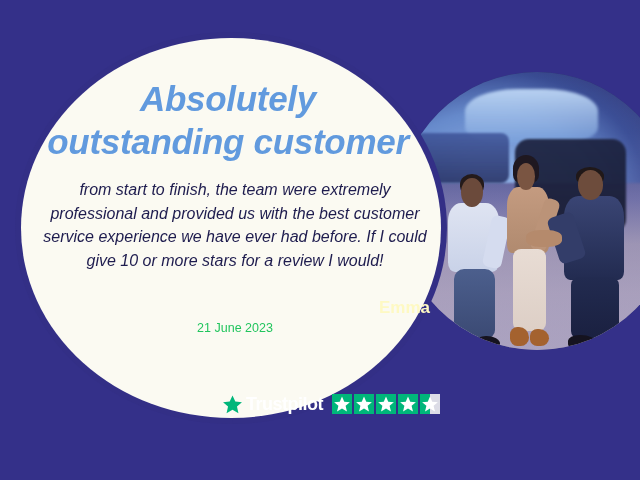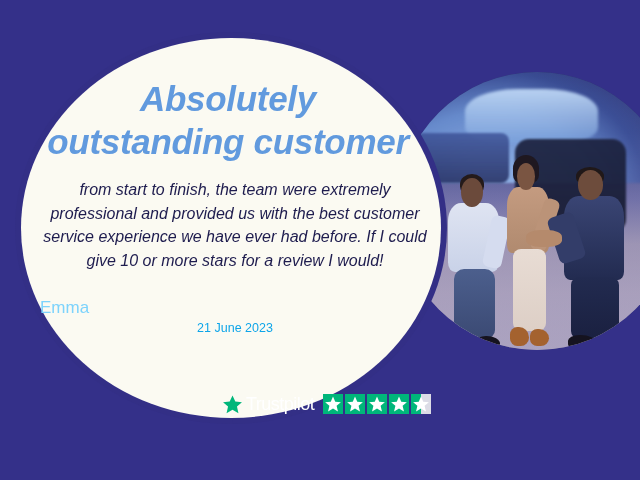--- a/index.html
+++ b/index.html
@@ -180,10 +180,10 @@
     left: 40px;
     top: 298px;
     width: 390px;
-    text-align: left;
-    font-weight: normal;
+    text-align: right;
+    font-weight: bold;
     font-size: 17px;
-    color: #7dd3fc;
+    color: #fef9c3;
   }
   .author-date {
     position: absolute;

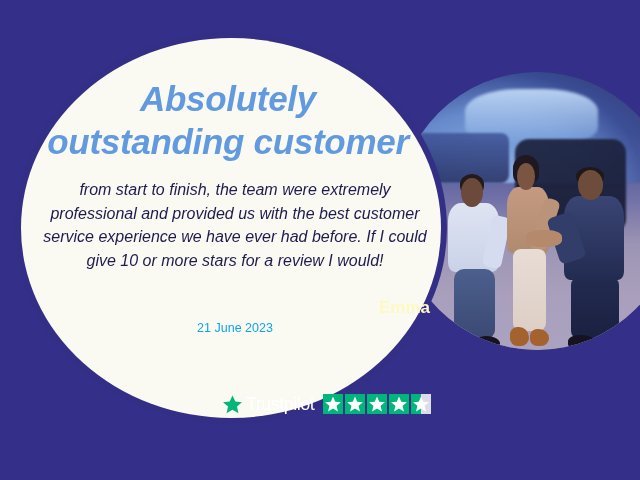--- a/index.html
+++ b/index.html
@@ -192,7 +192,7 @@
     width: 390px;
     text-align: center;
     font-size: 12.5px;
-    color: #0ea5e9;
+    color: #22c55e;
   }
 
   

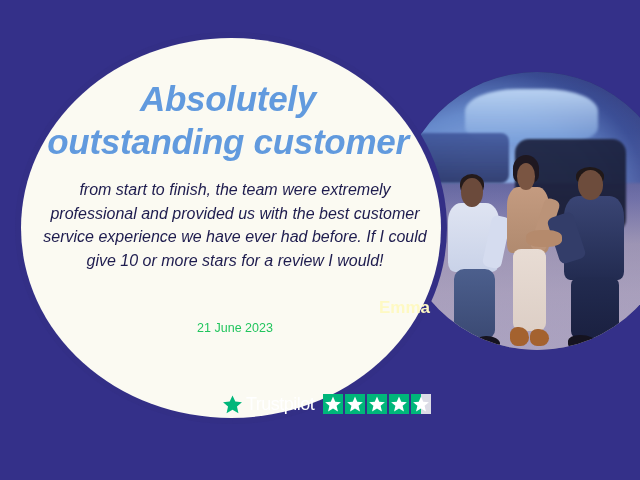--- a/index.html
+++ b/index.html
@@ -213,7 +213,7 @@
   .tp-word {
     color: #ffffff;
     font-size: 18px;
-    font-weight: normal;
+    font-weight: bold;
     letter-spacing: -0.5px;
   }
   .tp-stars { display: flex; gap: 2px; }

